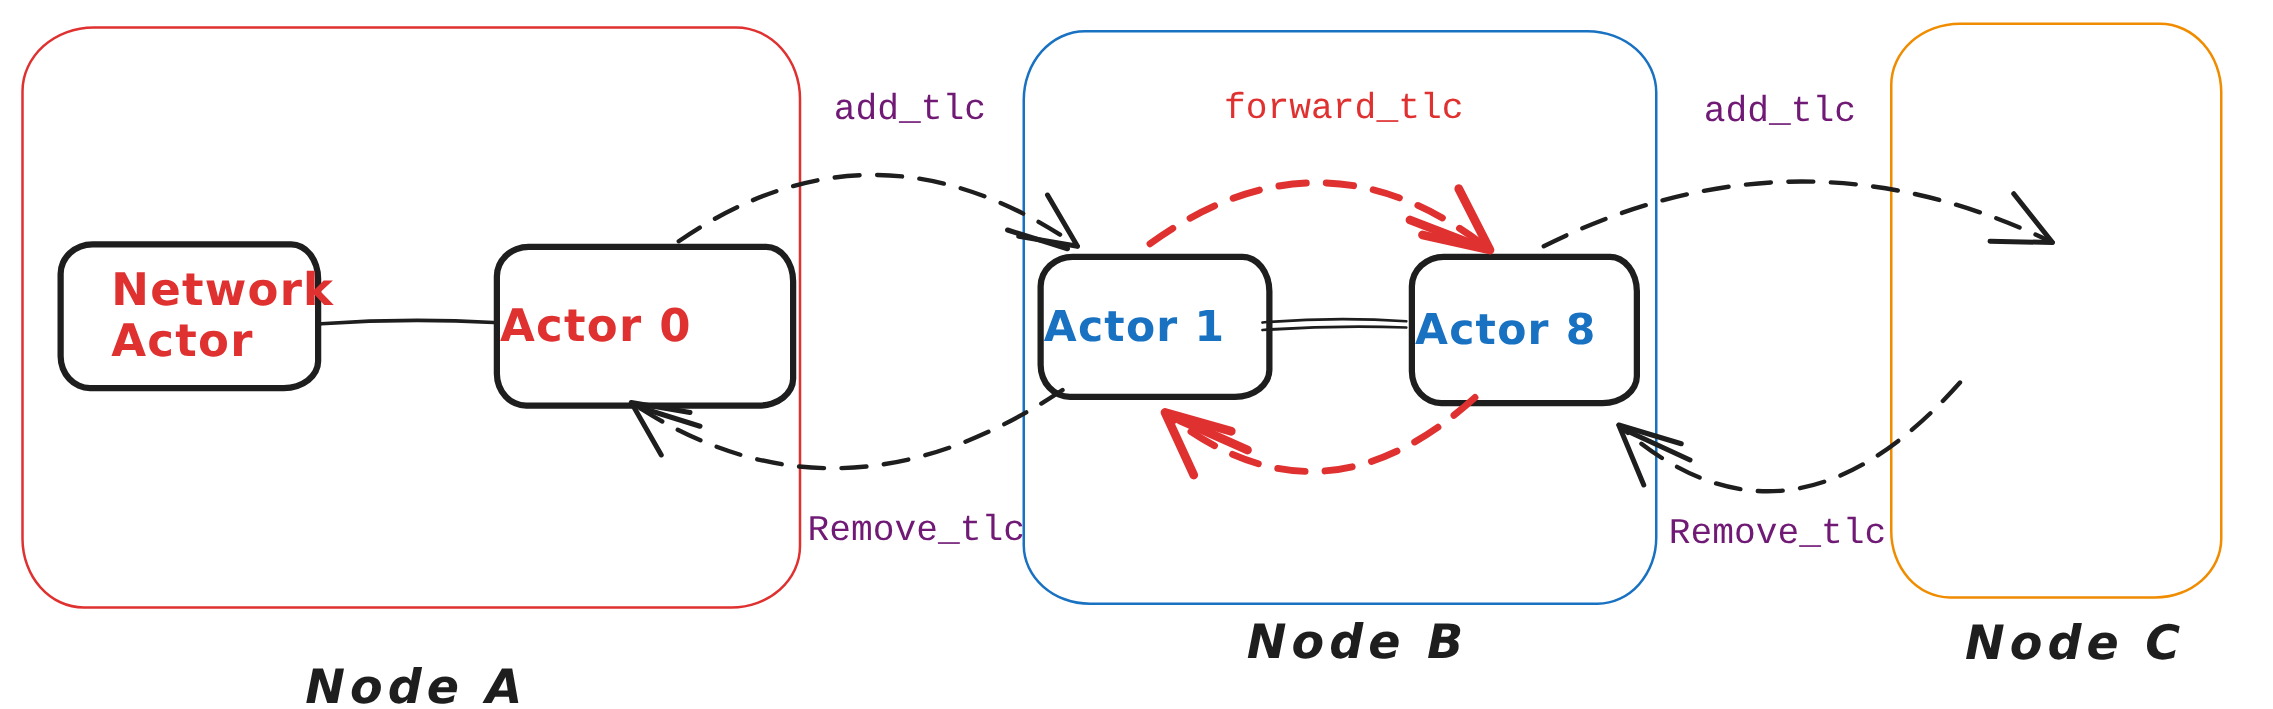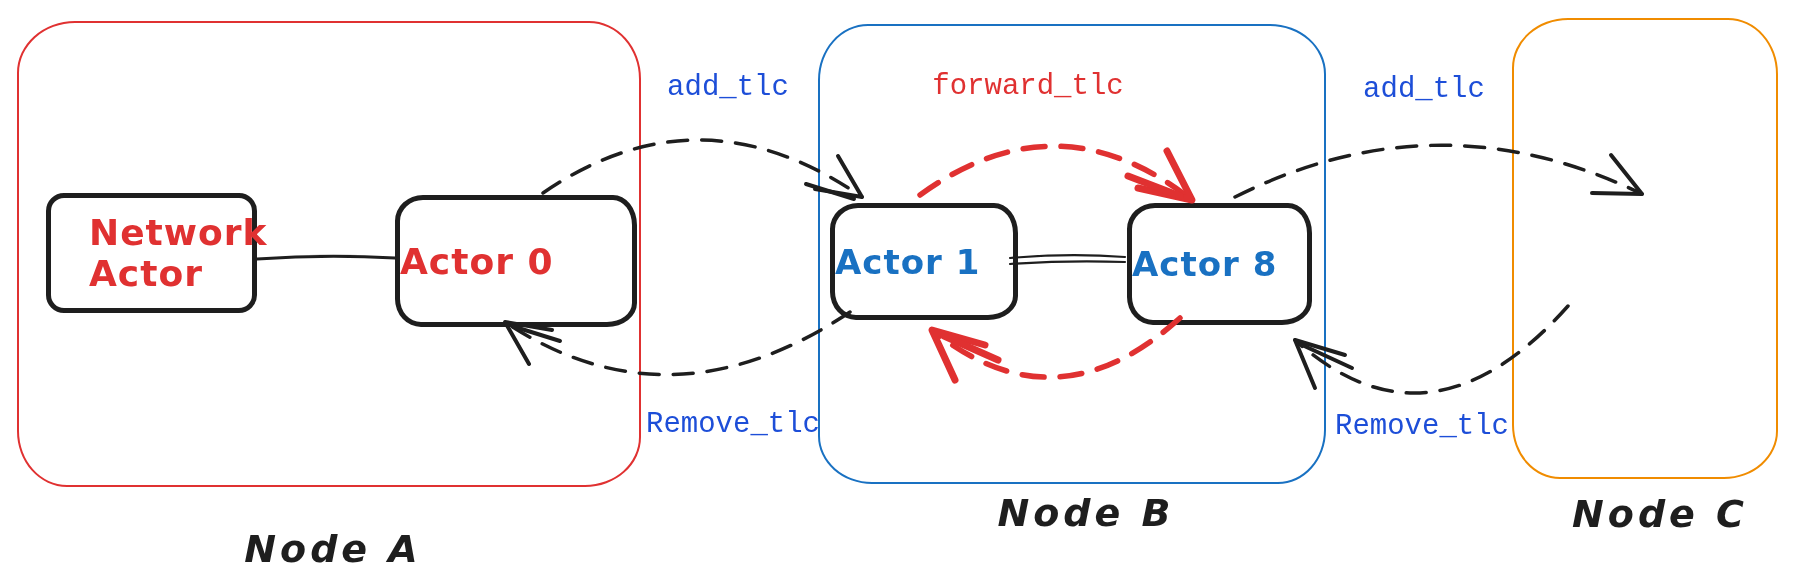--- a/index.html
+++ b/index.html
@@ -78,7 +78,7 @@
     font-family: "Liberation Mono", "DejaVu Sans Mono", monospace;
     font-size: 29px;
     font-weight: 500;
-    color: #1d4ed8;
+    color: #701a75;
     white-space: nowrap;
   }
   .msg-red { color: #e03131; }

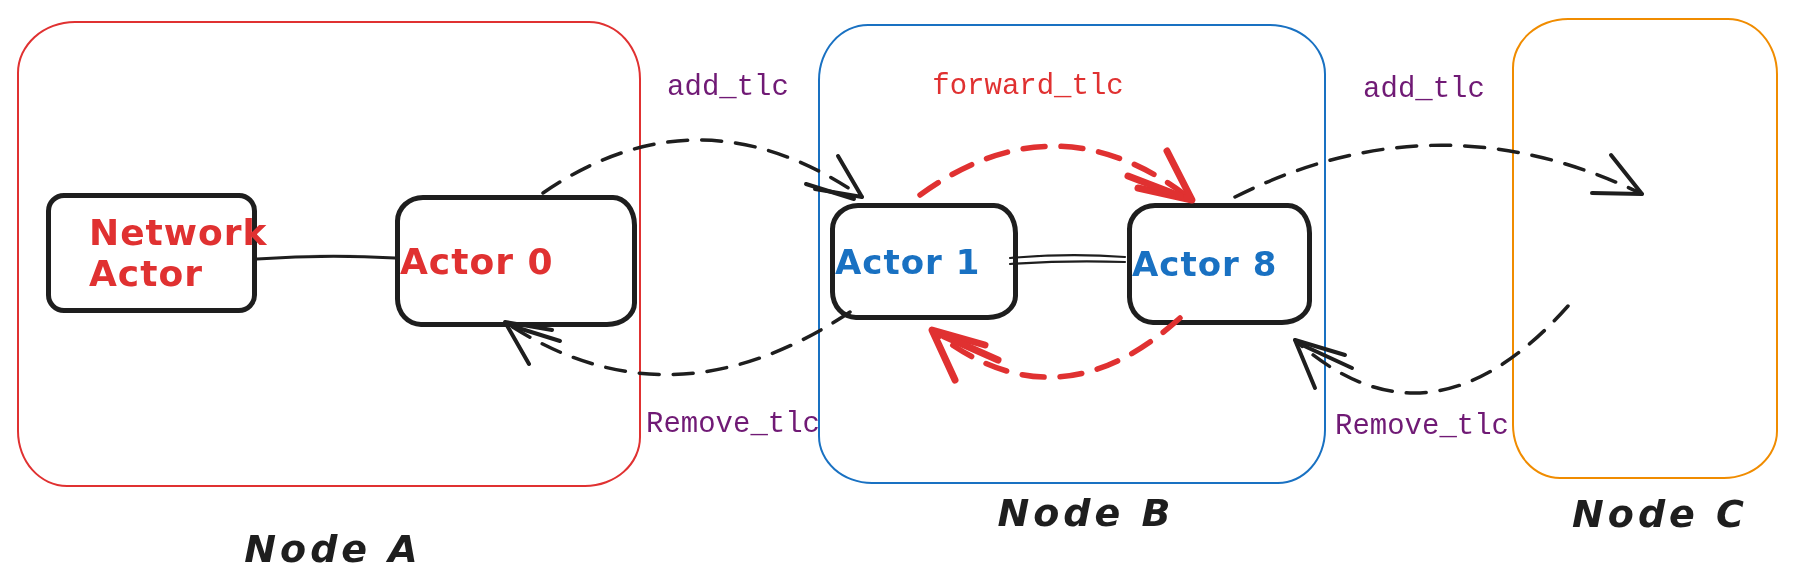--- a/index.html
+++ b/index.html
@@ -83,7 +83,7 @@
   }
   .msg-red { color: #e03131; }
   .msg-add-left     { left: 568px;  top: 71px; }
-  .msg-forward      { left: 868px;  top: 70px; }
+  .msg-forward      { left: 915px;  top: 70px; }
   .msg-add-right    { left: 1264px; top: 73px; }
   .msg-remove-left  { left: 573px;  top: 408px; }
   .msg-relay        { left: 943px;  top: 416px; }

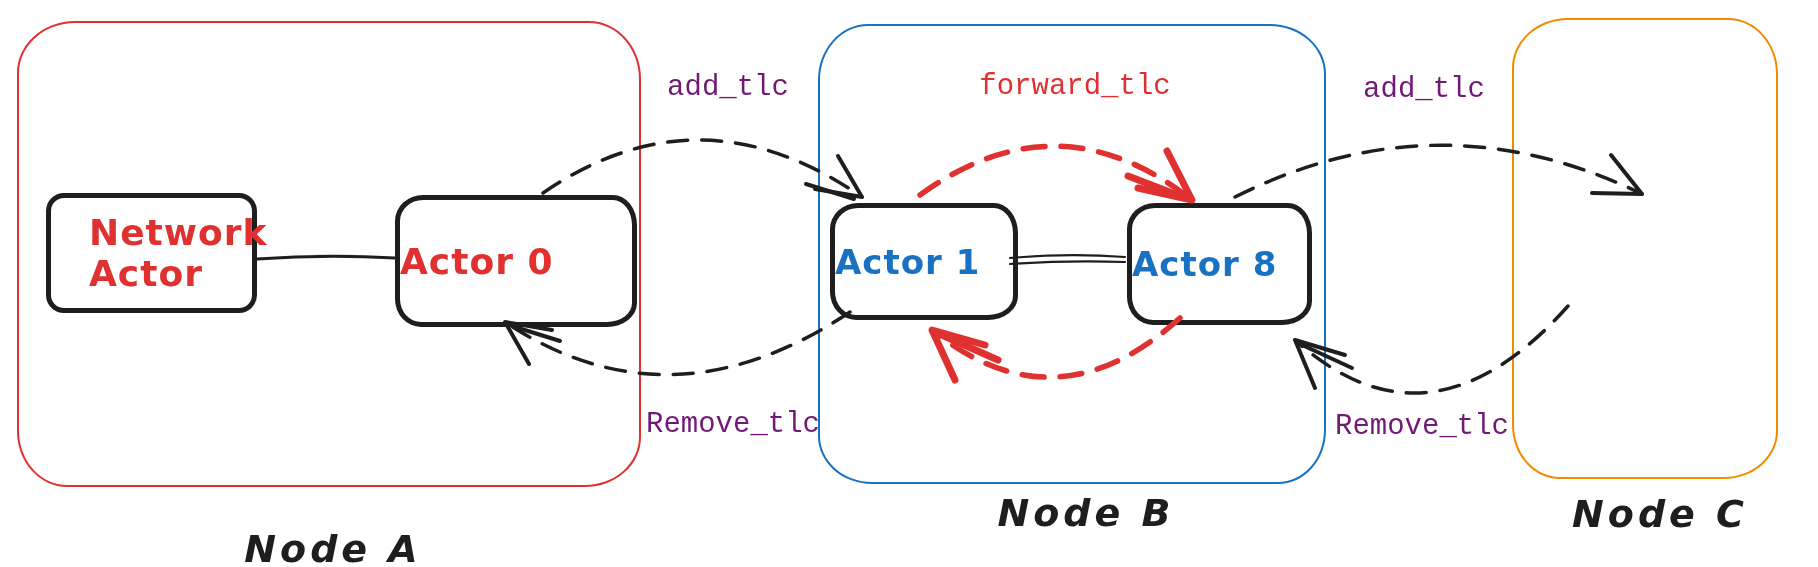--- a/index.html
+++ b/index.html
@@ -60,7 +60,7 @@
   .box-network { left: 46px;  top: 193px; width: 211px; height: 120px;
                  font-size: 36px; color: #e03131;
                  justify-content: flex-start; padding-left: 38px;
-                 box-sizing: border-box; line-height: 1.14; border-radius: 18px; }
+                 box-sizing: border-box; line-height: 1.14; }
   .box-actor0  { left: 395px; top: 195px; width: 232px; height: 122px;
                  font-size: 36px; color: #e03131; }
   .box-actor1  { left: 830px; top: 203px; width: 178px; height: 107px;

